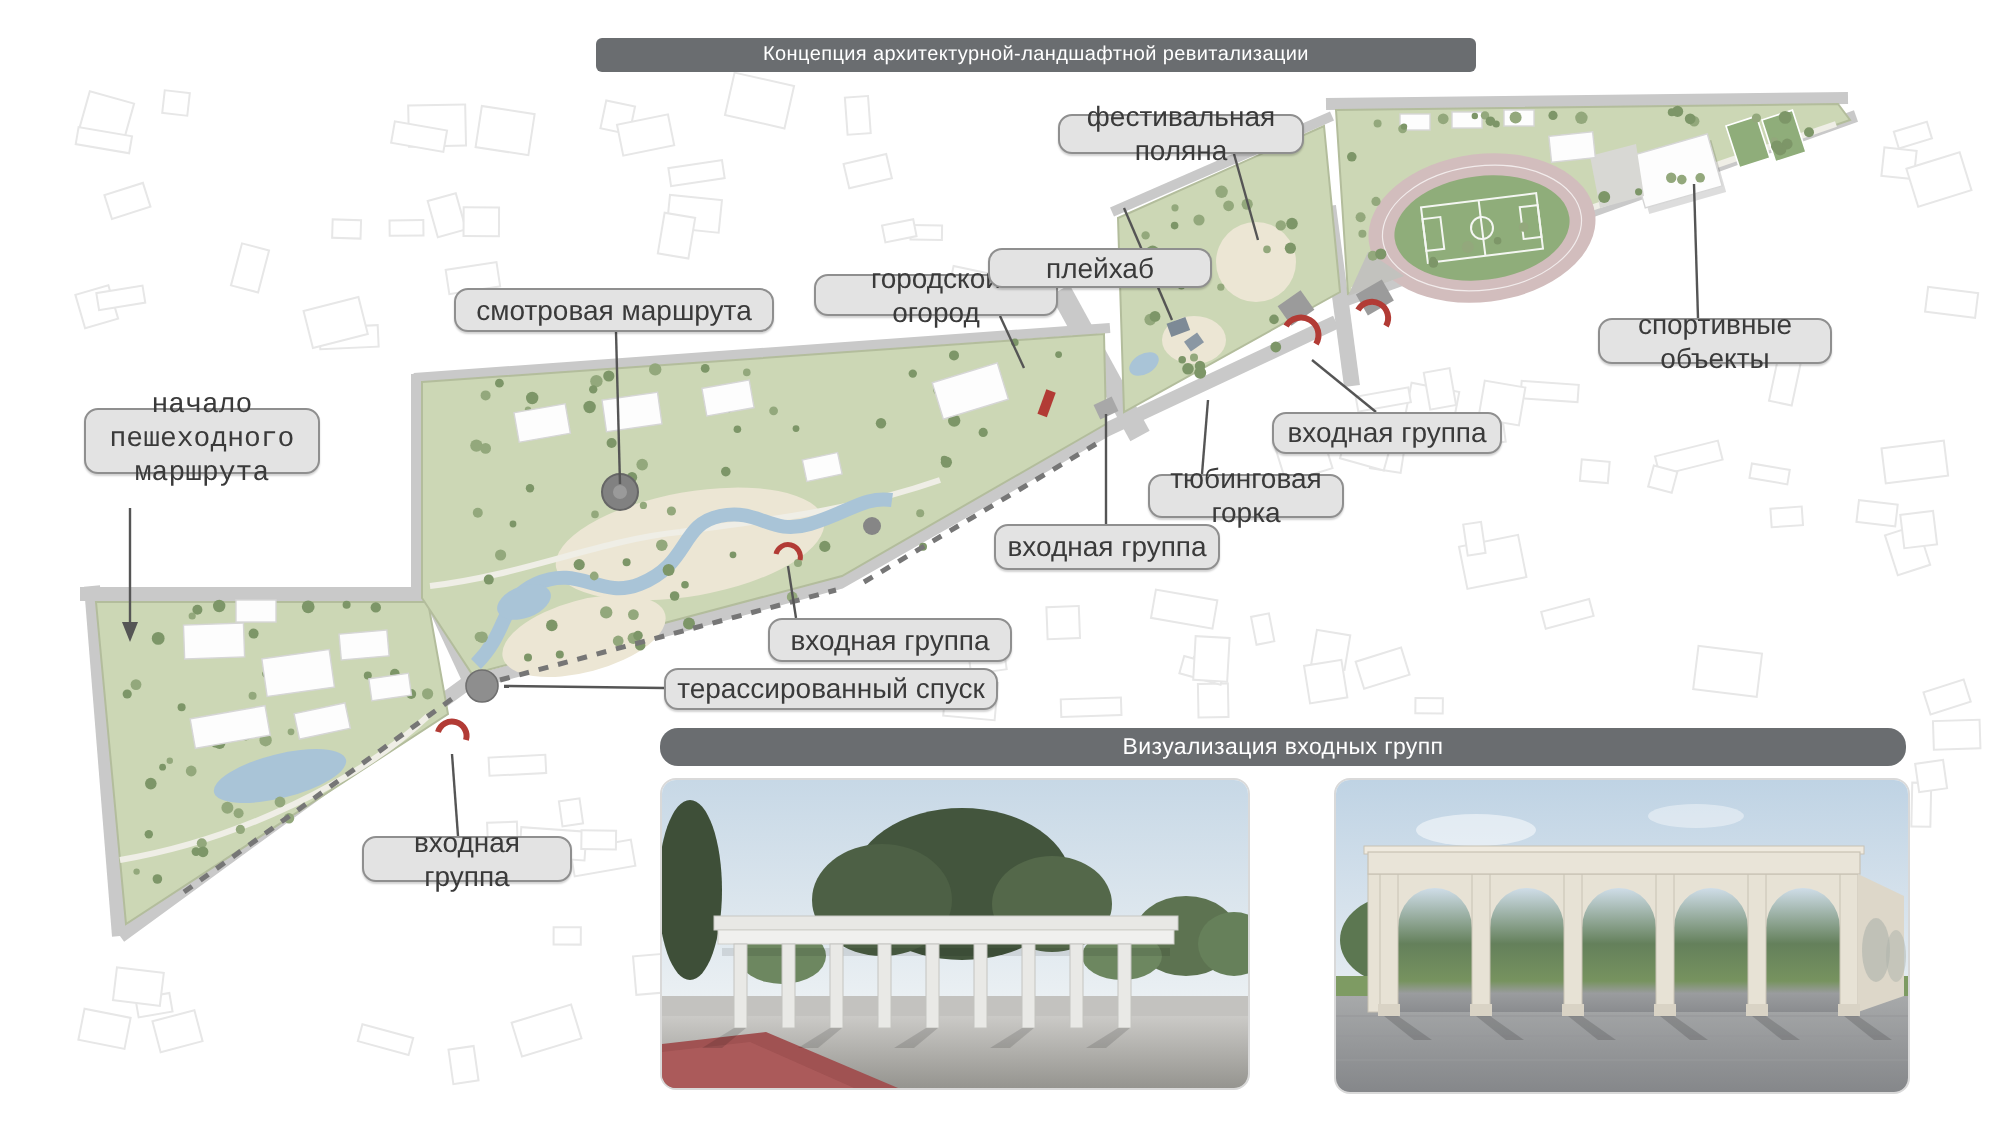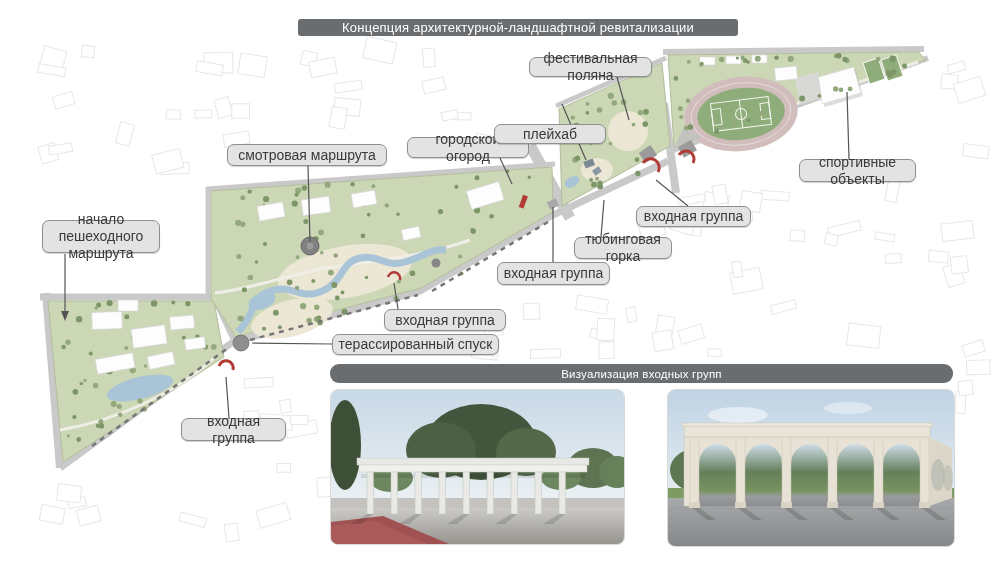--- a/index.html
+++ b/index.html
@@ -8,7 +8,7 @@
   .map-svg{position:absolute;left:0;top:0;width:1000px;height:563px;}
   .banner{position:absolute;background:var(--banner-bg);color:var(--banner-text);
           display:flex;align-items:center;justify-content:center;
-          font-size:13px;letter-spacing:.2px;}
+          font-size:10px;letter-spacing:.2px;}
   .banner.title{left:298px;top:19px;width:440px;height:17px;border-radius:3px;}
   .banner.viz{left:330px;top:364px;width:623px;height:19px;border-radius:9px;font-size:11.5px;}
   .callout{position:absolute;display:flex;align-items:center;justify-content:center;

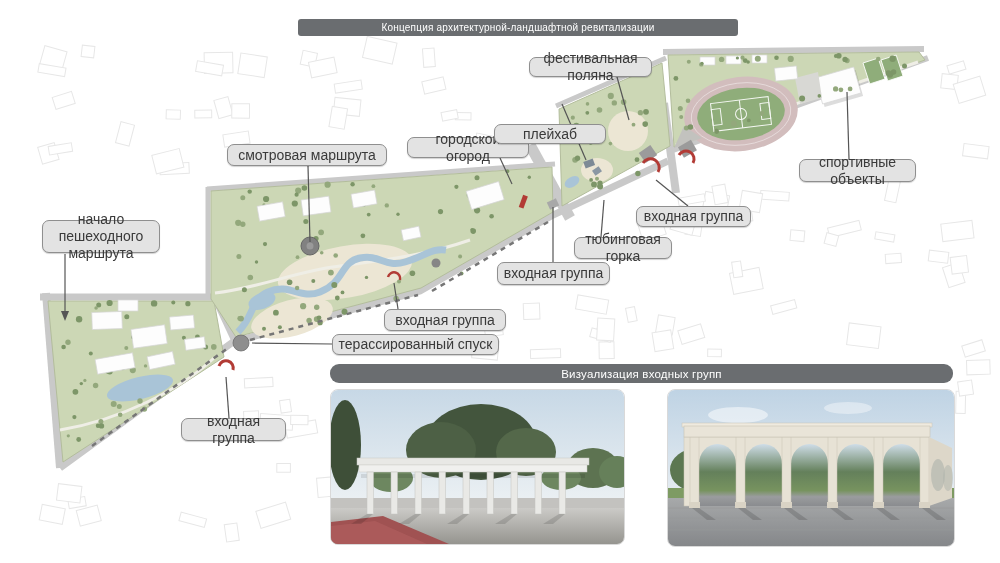--- a/index.html
+++ b/index.html
@@ -427,7 +427,7 @@
     <span>Визуализация входных групп</span>
   </div>
 
-  <div class="callout" style="left:42px;top:220px;width:118px;height:33px;">
+  <div class="callout" style="left:42px;top:204px;width:118px;height:33px;font-family:Liberation Mono, monospace;">
       <span>начало пешеходного маршрута</span>
     </div>
   <div class="callout" style="left:227px;top:144px;width:160px;height:22px;">

